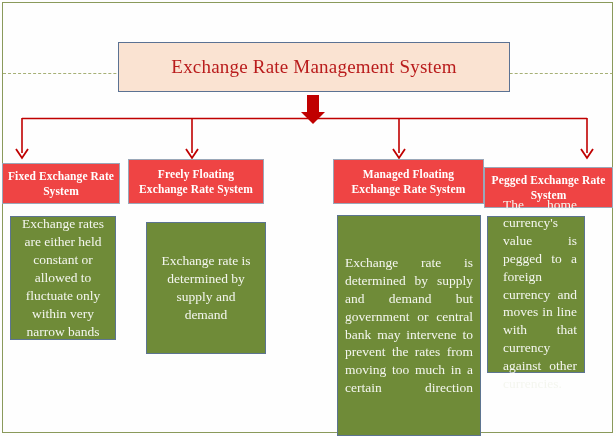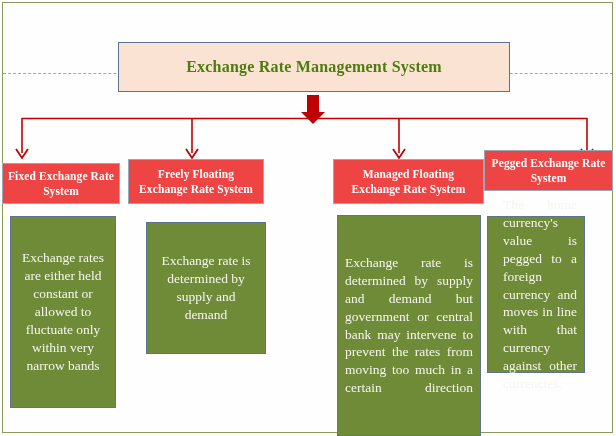--- a/index.html
+++ b/index.html
@@ -60,9 +60,9 @@
     text-align: center;
   }
   .title-box .title-text {
-    font-size: 16px;
-    font-weight: bold;
-    color: #4d7c0f;
+    font-size: 19px;
+    font-weight: normal;
+    color: #b91c1c;
     line-height: 1.18;
     letter-spacing: .2px;
     padding: 0 8px;

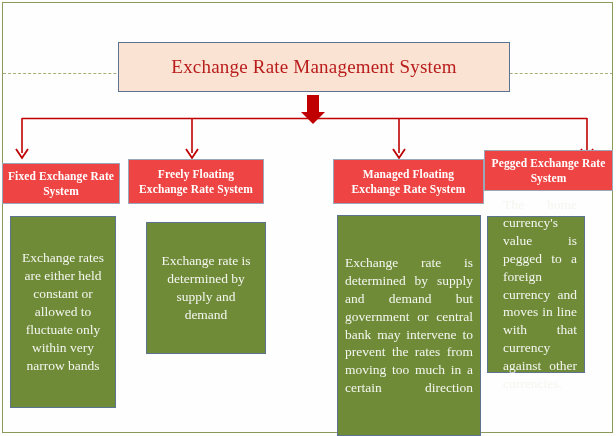--- a/index.html
+++ b/index.html
@@ -174,7 +174,7 @@
     <div class="desc-text">Exchange rate is determined by supply and demand but government or central bank may intervene to prevent the rates from moving too much in a certain direction</div>
   </div>
 
-  <div class="cat-header" style="left:484px; top:150px; width:129px; height:41px;">
+  <div class="cat-header" style="left:484px; top:167px; width:129px; height:41px;">
     <div class="cat-header-text">Pegged Exchange Rate System</div>
   </div>
   <div class="desc-box desc-justify" style="left:487px; top:216px; width:98px; height:157px;padding-left:8px;">

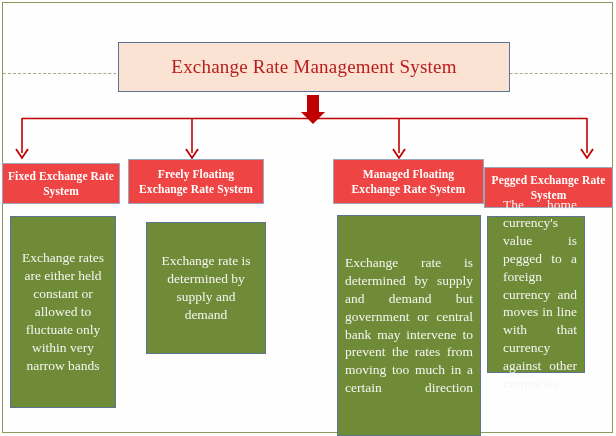--- a/index.html
+++ b/index.html
@@ -156,7 +156,7 @@
   <div class="cat-header" style="left:2px; top:163px; width:118px; height:41px;">
     <div class="cat-header-text">Fixed Exchange Rate System</div>
   </div>
-  <div class="desc-box desc-center" style="left:10px; top:216px; width:106px; height:192px;">
+  <div class="desc-box desc-center" style="left:10px; top:216px; width:106px; height:124px;">
     <div class="desc-text">Exchange rates are either held constant or allowed to fluctuate only within very narrow bands</div>
   </div>
 

